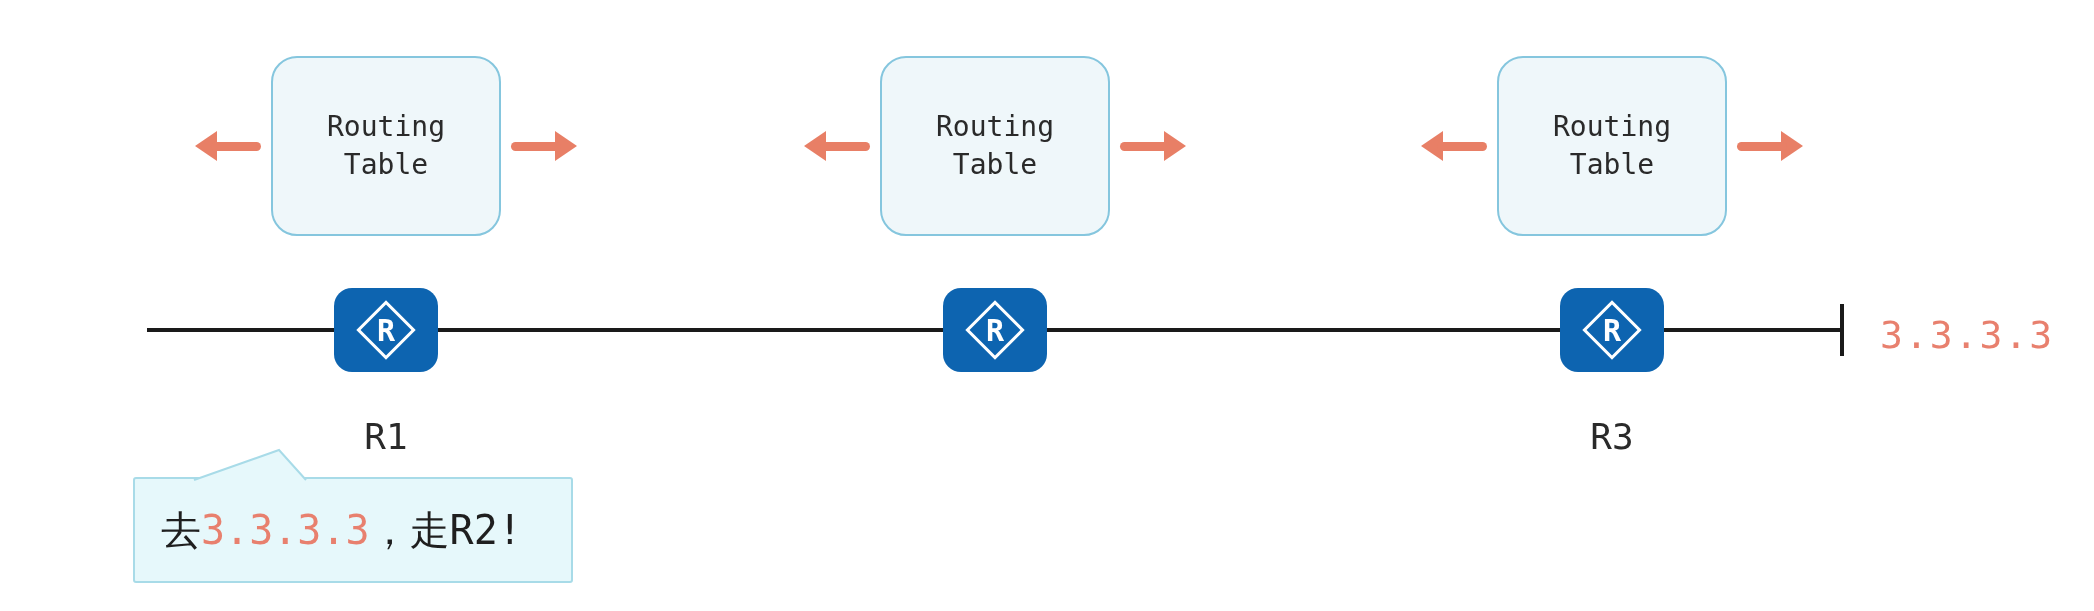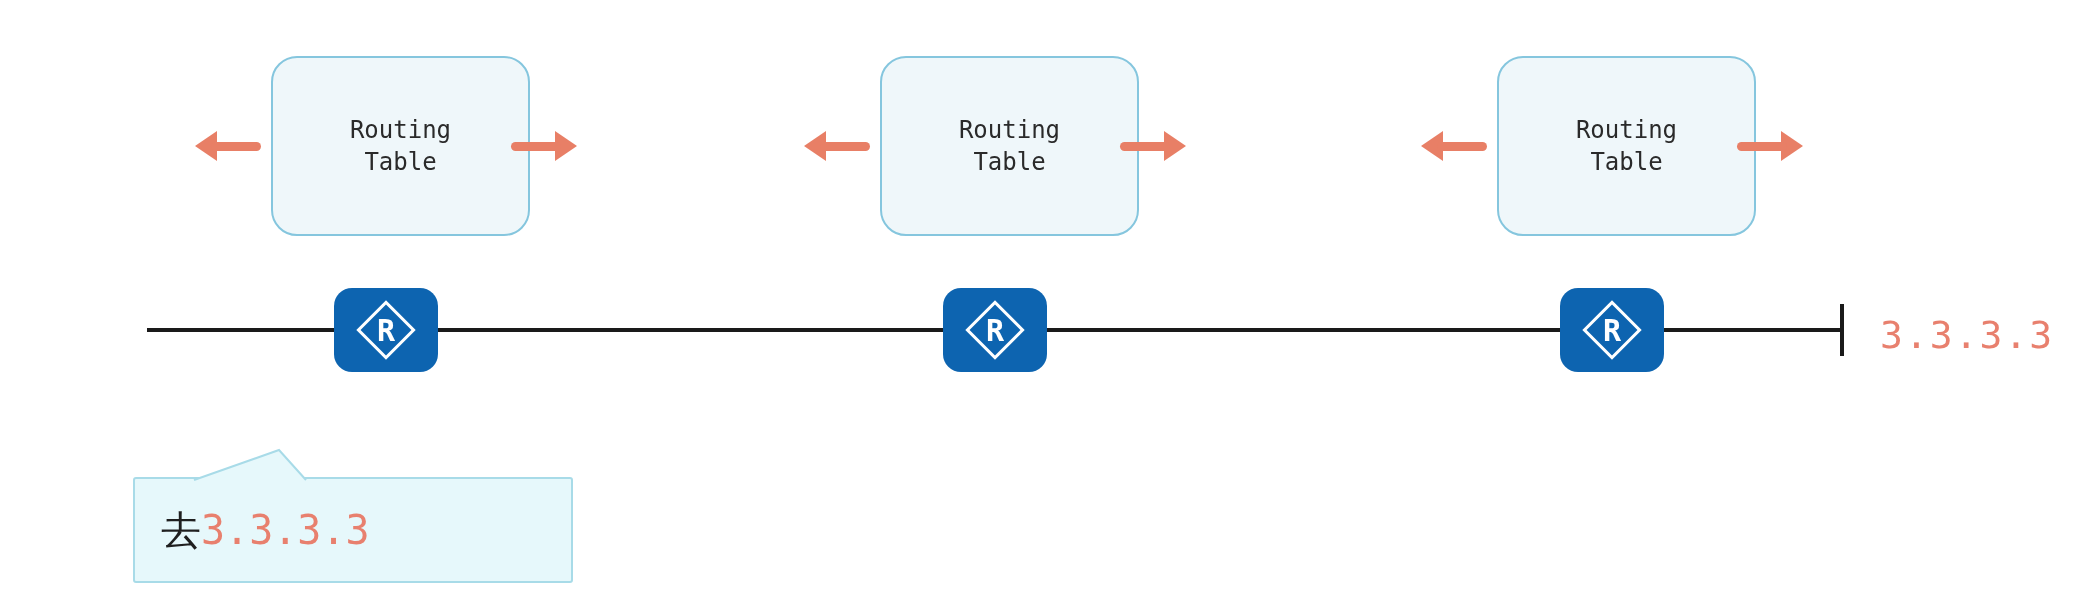--- a/index.html
+++ b/index.html
@@ -59,7 +59,7 @@
     position: absolute;
     left: 0;
     top: 56px;
-    width: 259px;
+    width: 230px;
     height: 180px;
     box-sizing: border-box;
     background: var(--box-bg, #eff7fa);
@@ -69,7 +69,7 @@
     align-items: center;
     justify-content: center;
     text-align: center;
-    font-size: 24px;
+    font-size: 28px;
     line-height: 1.35;
     white-space: pre-line;
     color: #2a2a2a;

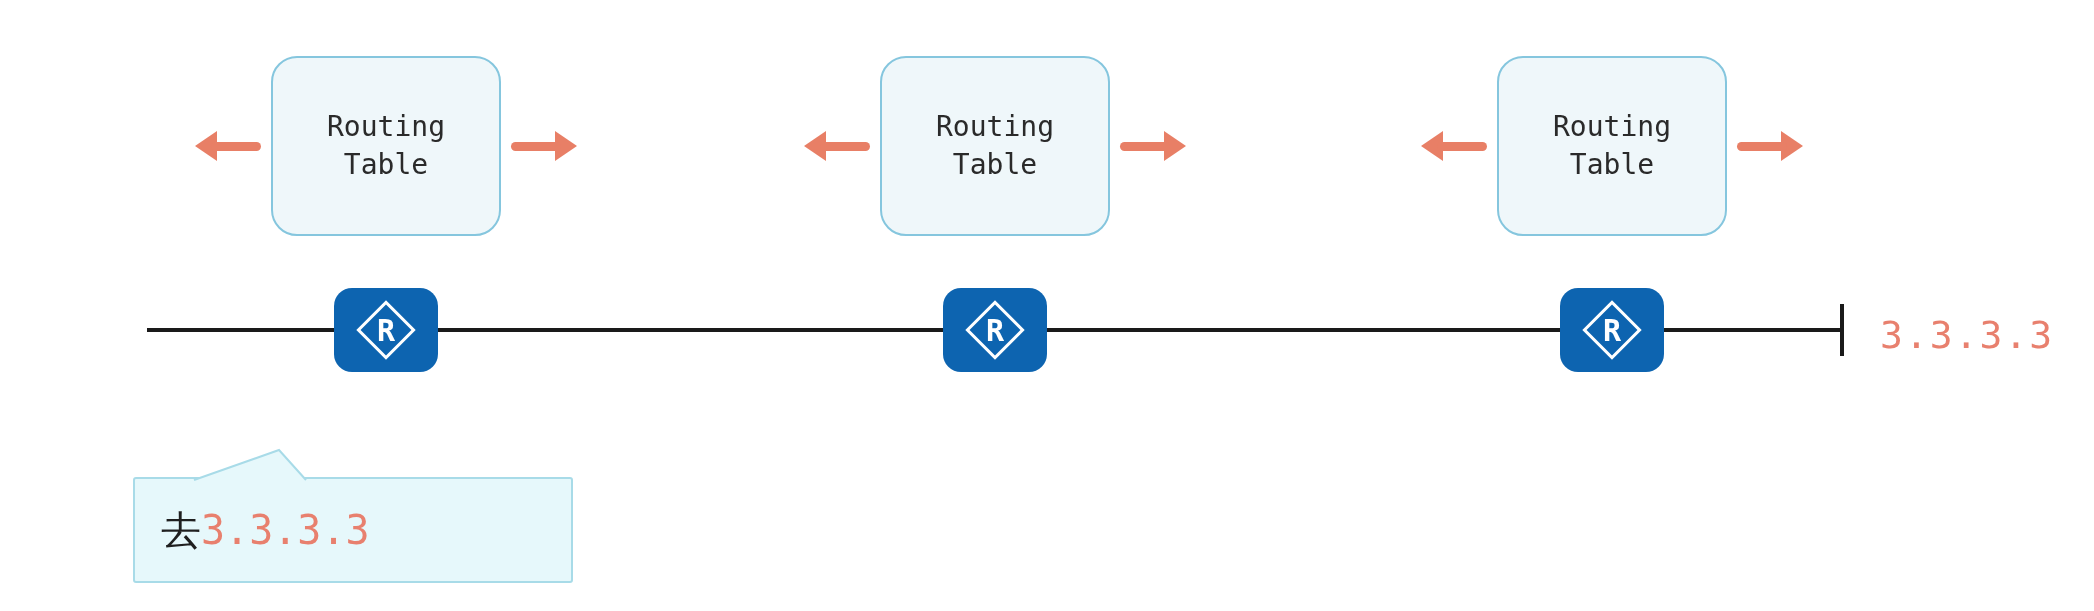--- a/index.html
+++ b/index.html
@@ -214,6 +214,7 @@
       <span class="diamond"></span>
       <span class="r-letter">R</span>
     </div>
+    <div class="router-label">R1</div>
   </div>
 
   <div class="group g2">

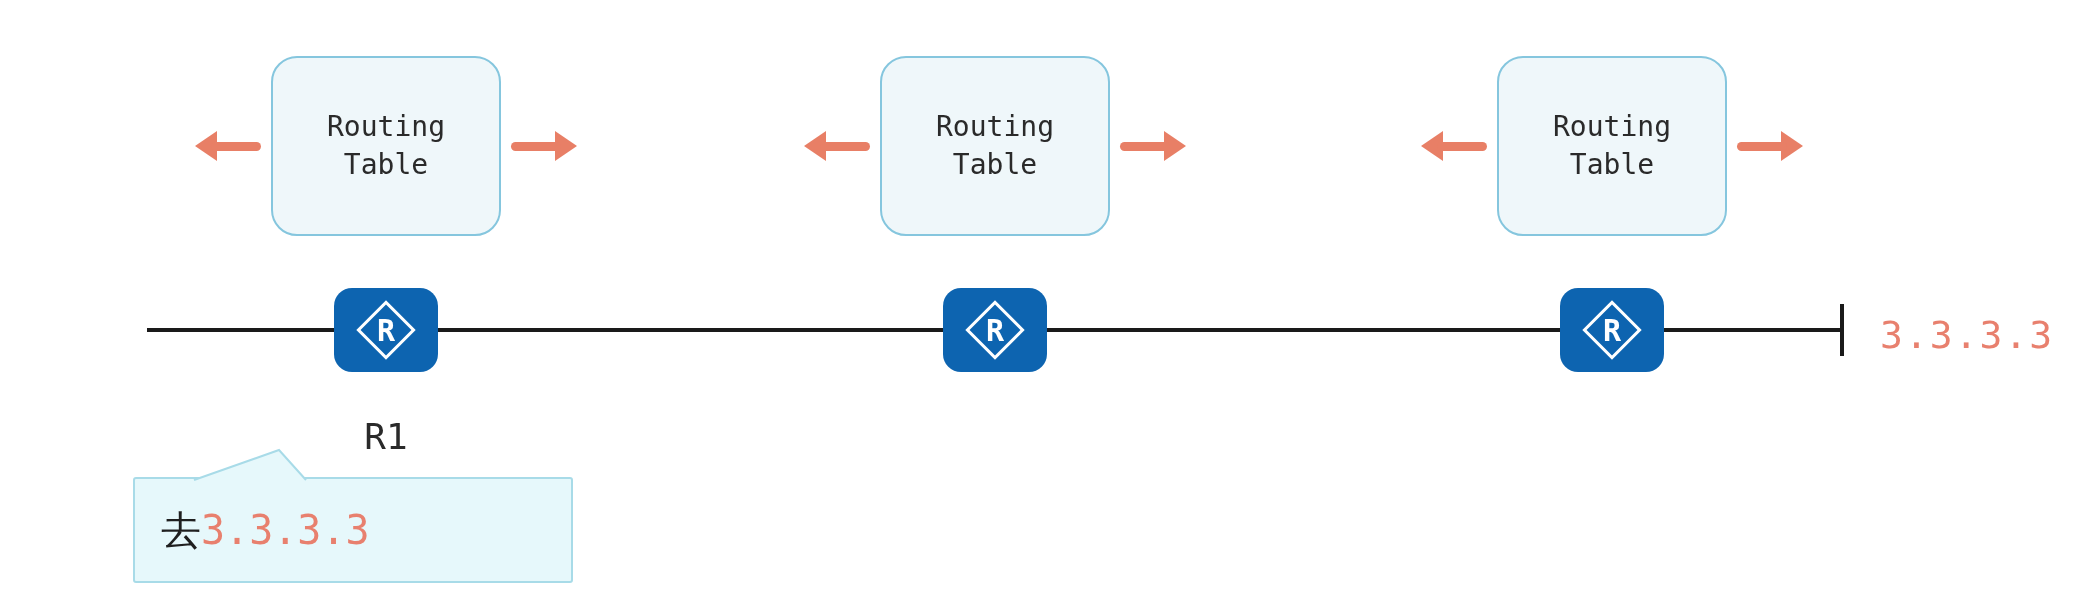--- a/index.html
+++ b/index.html
@@ -253,6 +253,7 @@
       <span class="diamond"></span>
       <span class="r-letter">R</span>
     </div>
+    <div class="router-label">R3</div>
   </div>
 
   <div class="callout">

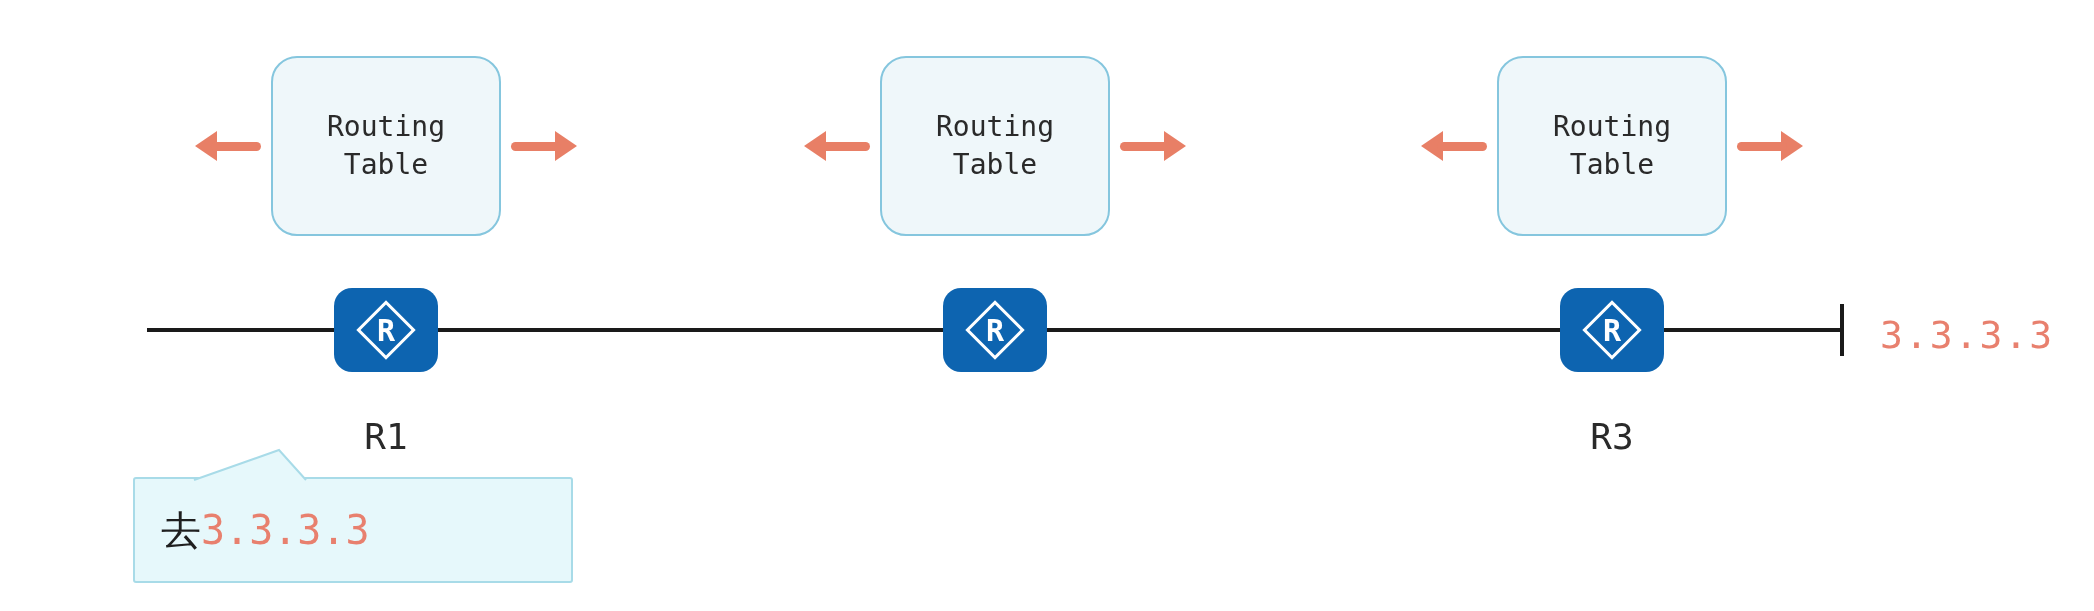--- a/index.html
+++ b/index.html
@@ -259,6 +259,7 @@
   <div class="callout">
     <span>去</span>
       <span class="ip">3.3.3.3</span>
+      <span>，走R2!</span>
   </div>
   <svg class="callout-tail" width="130" height="34">
     <path d="M1,33 L86,3 L113,33"></path>

